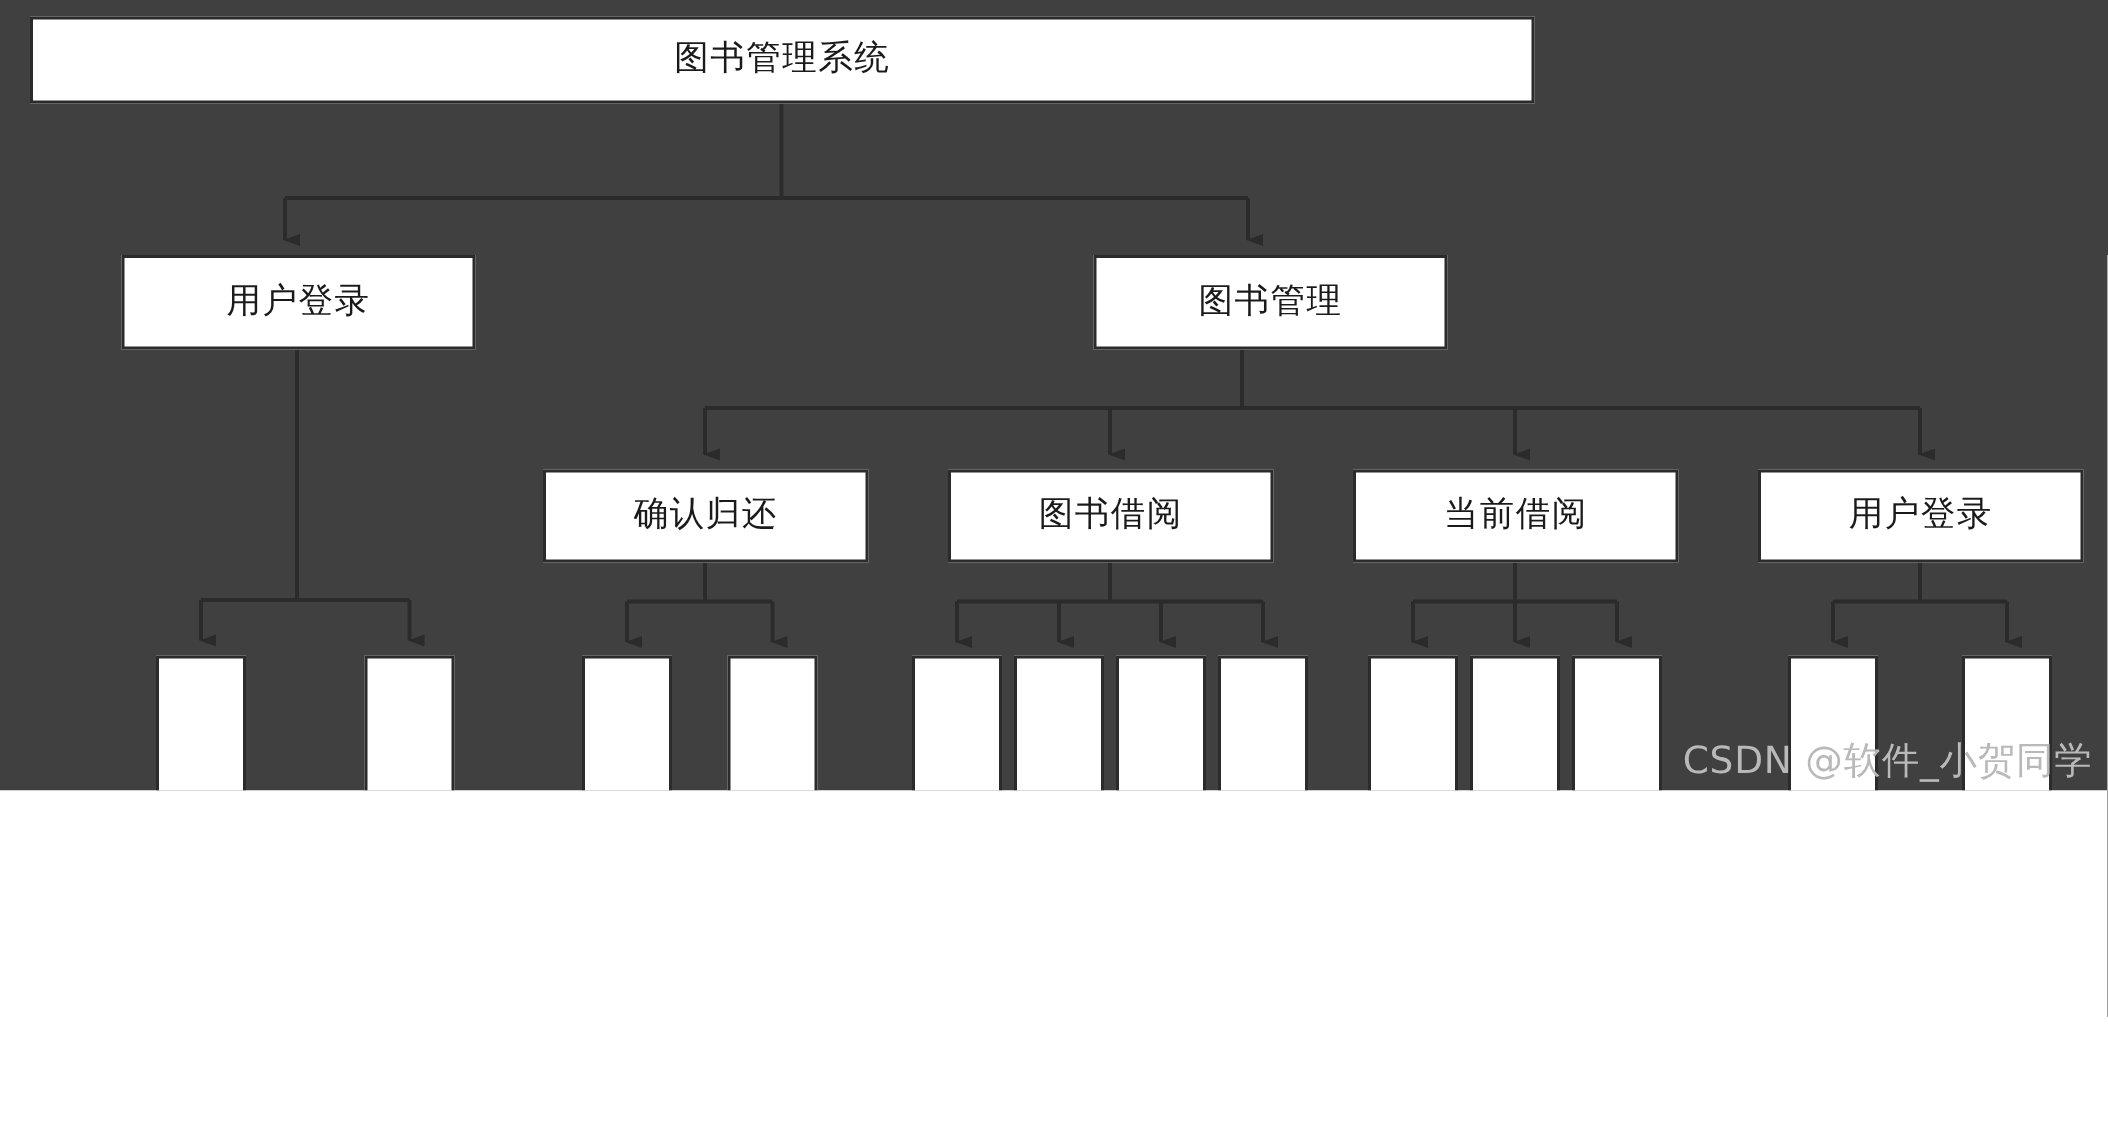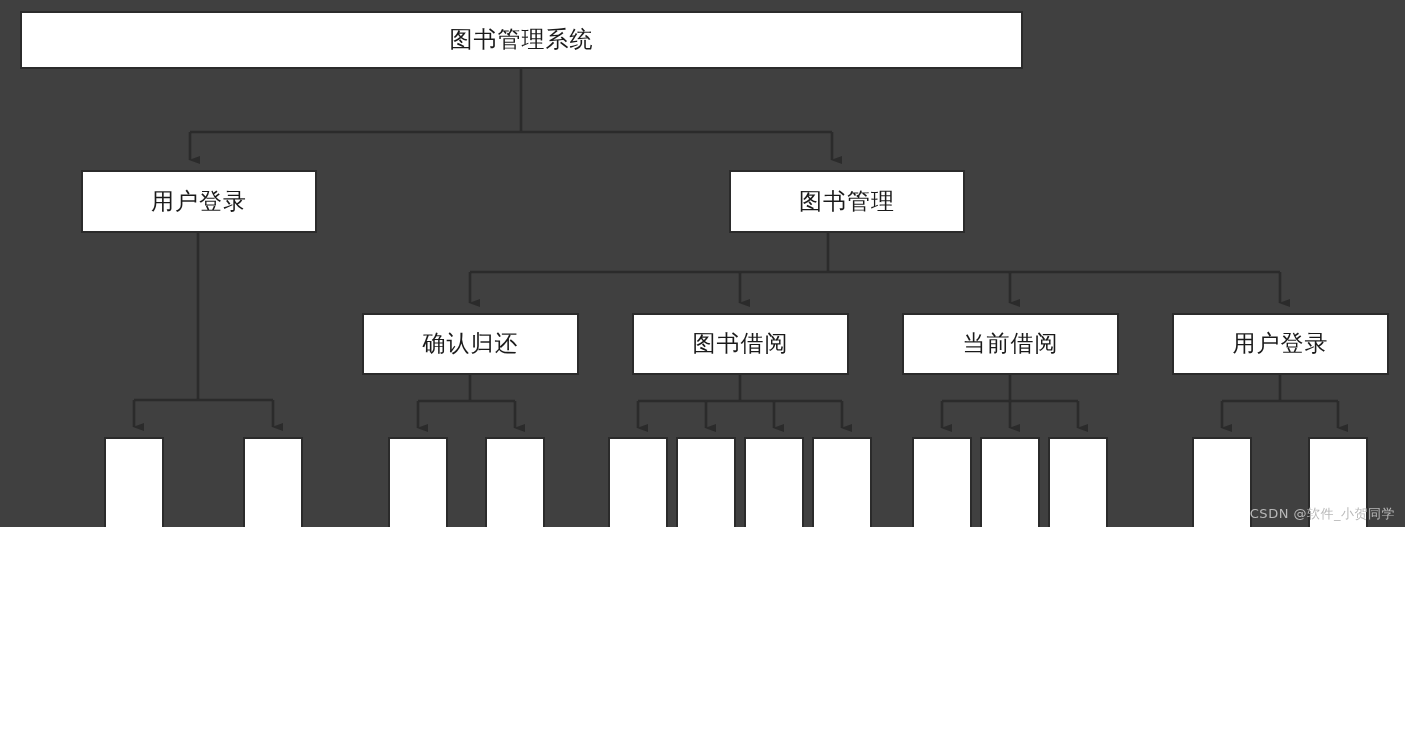--- a/index.html
+++ b/index.html
@@ -58,7 +58,7 @@
     position: absolute;
     right: 10px;
     bottom: 4px;
-    font-size: 13px;
+    font-size: 25px;
     color: #b9b9b9;
     font-family: "DejaVu Sans", "Liberation Sans", sans-serif;
     white-space: nowrap;

